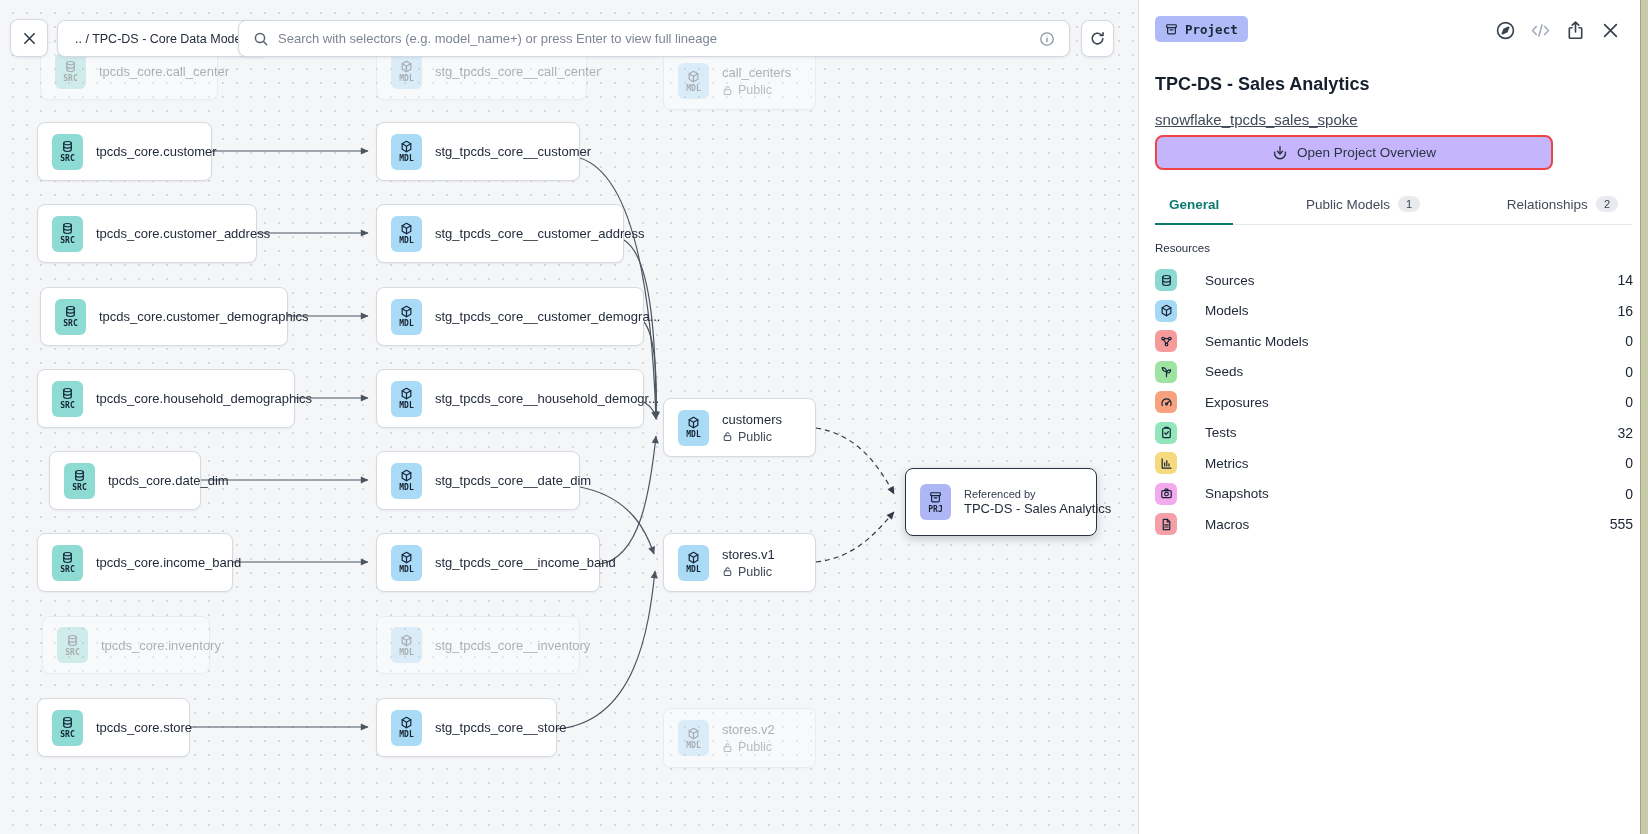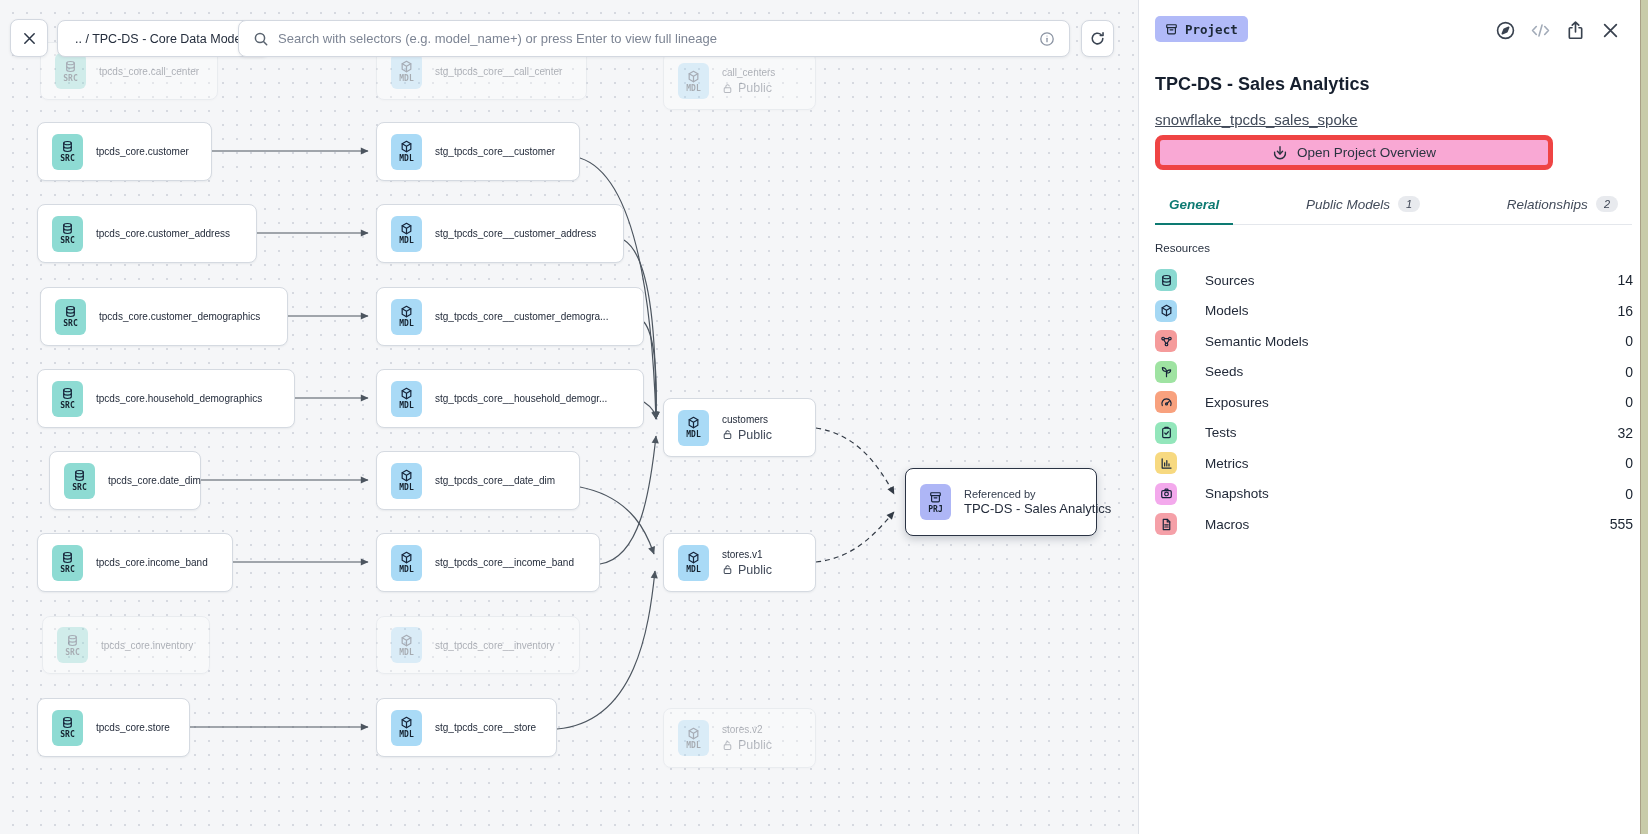--- a/index.html
+++ b/index.html
@@ -19,7 +19,7 @@
     display:flex; align-items:center; padding:0 14px; gap:13px;
     box-shadow:0 1px 2px rgba(20,30,50,.06); cursor:pointer; }
   .gnode.faded { opacity:.35; }
-  .gnode .ntitle { font-size:10px; color:#242c3b; white-space:nowrap; }
+  .gnode .ntitle { font-size:13px; color:#242c3b; white-space:nowrap; }
   .gnode .nsub { font-size:11px; color:#333c4c; margin-bottom:1px; }
   .gnode .npublic { display:flex; align-items:center; gap:5px; margin-top:3px;
     font-size:12.5px; color:#424b5a; }

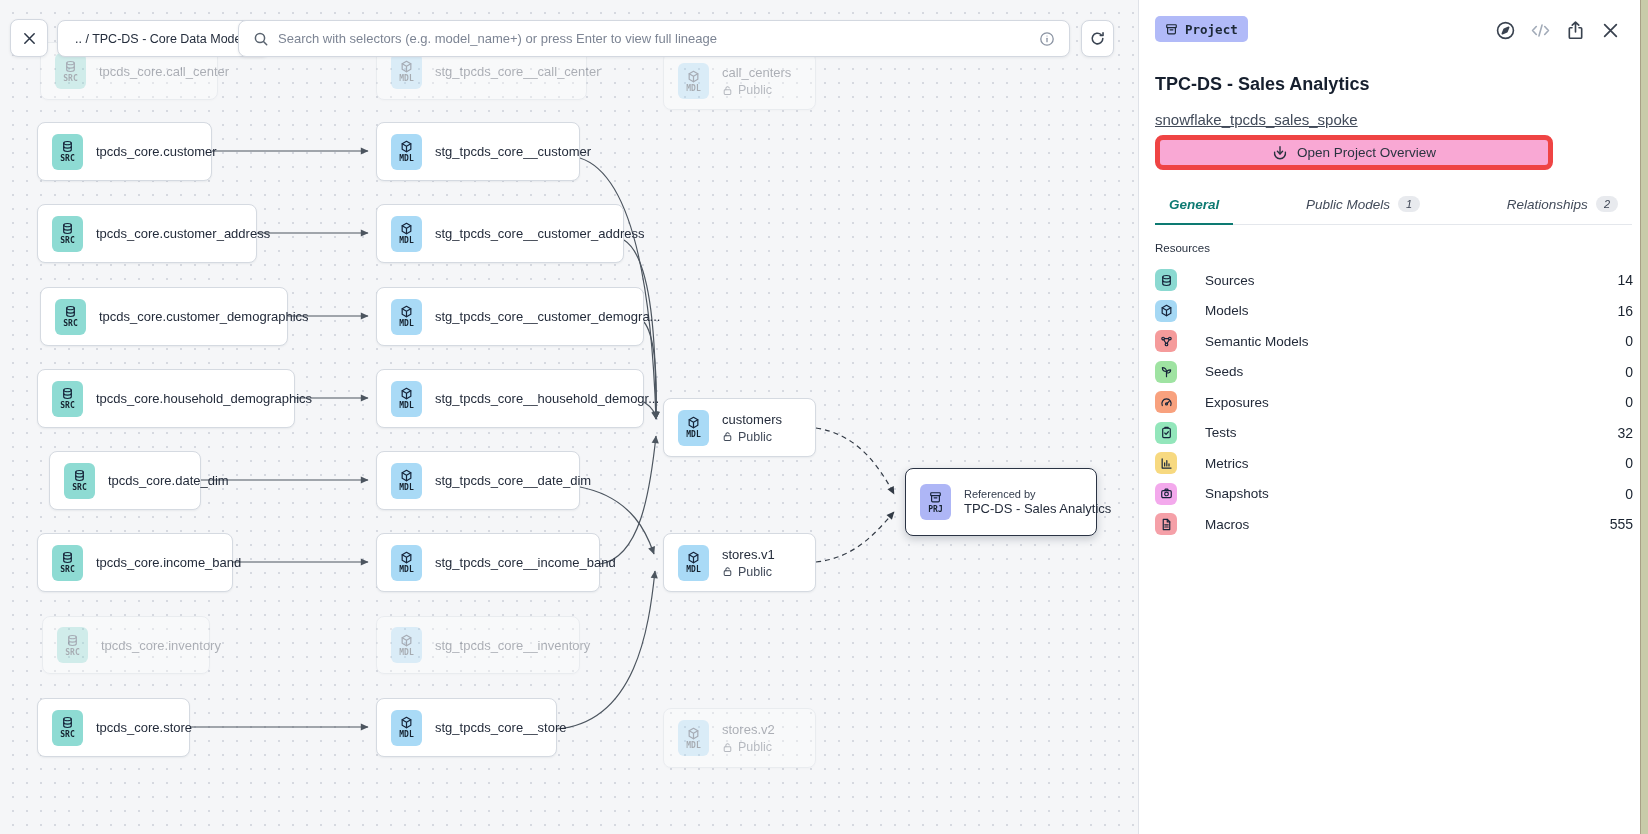--- a/index.html
+++ b/index.html
@@ -53,7 +53,7 @@
   .p-title { position:absolute; left:15px; top:74px; font-size:18px; font-weight:bold; color:#161f2e; }
   .p-sub { position:absolute; left:15px; top:111px; font-size:15px; color:#414a59;text-decoration:underline; }
   .ov-btn { position:absolute; left:15px; top:135px; width:398px; height:35px;
-    background:#f9a8d4; border:5px solid #ef4444; border-radius:8px;
+    background:#c4b5fd; border:2px solid #ef4444; border-radius:8px;
     display:flex; align-items:center; justify-content:center; gap:9px;
     font-size:13.5px; color:#2a3340; cursor:pointer; }
   .tabs { position:absolute; left:15px; top:190px; width:477px; display:flex;

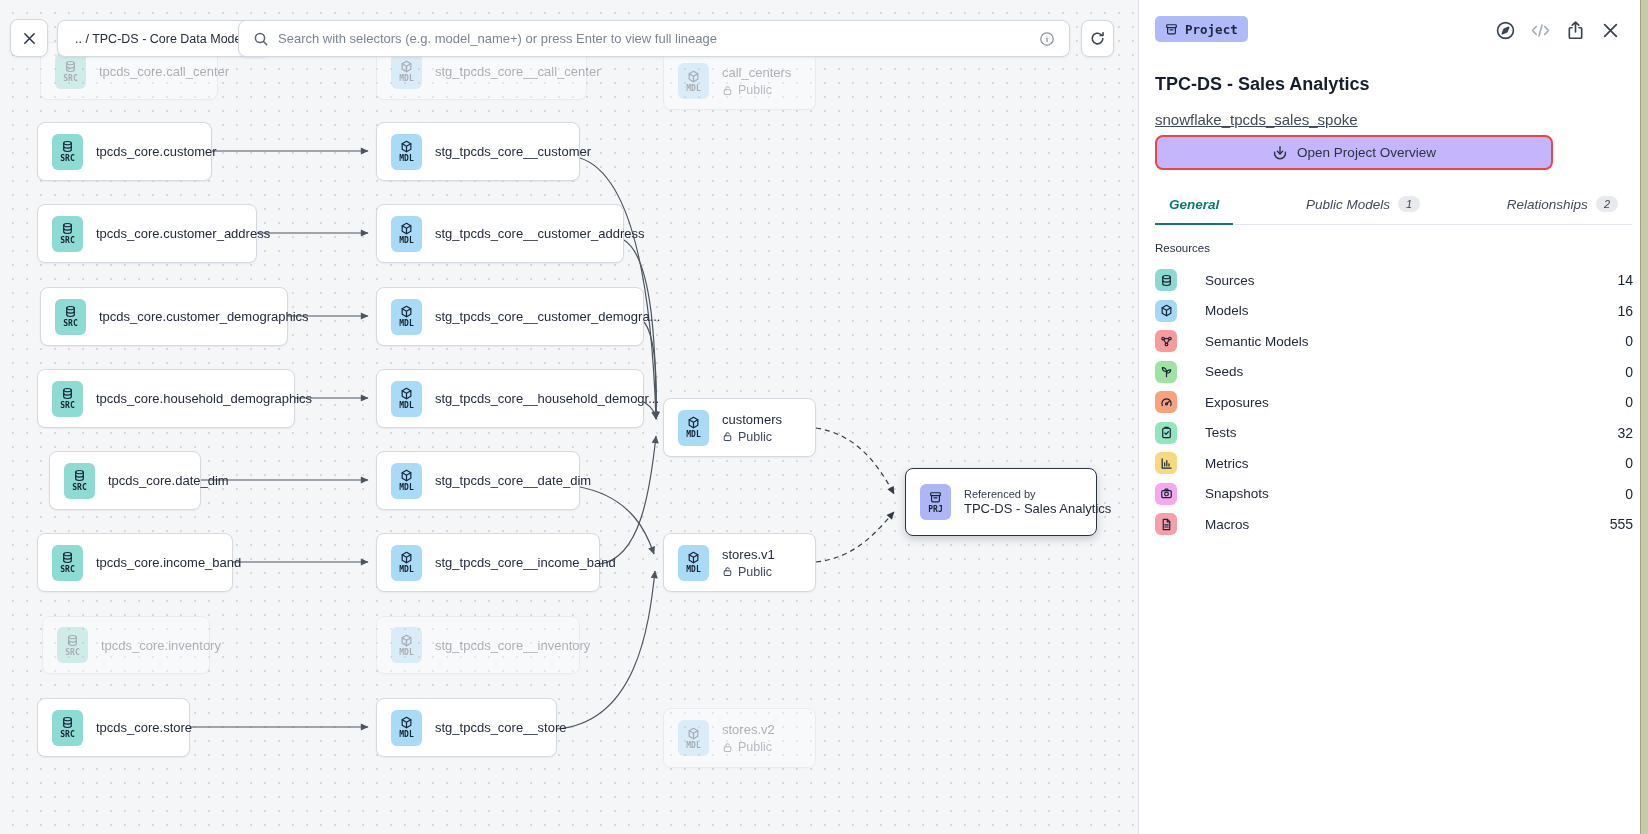--- a/index.html
+++ b/index.html
@@ -59,7 +59,7 @@
   .tabs { position:absolute; left:15px; top:190px; width:477px; display:flex;
     justify-content:space-between; border-bottom:1px solid #e4e7ec; }
   .tab { display:flex; align-items:center; gap:8px; padding:6px 14px 11px; font-size:13.5px;
-    color:#424b5a; cursor:pointer; border-bottom:2.5px solid transparent; margin-bottom:-1px;font-style:italic; }
+    color:#424b5a; cursor:pointer; border-bottom:2.5px solid transparent; margin-bottom:-1px; }
   .tab.active { color:#0d7a72; font-weight:bold; border-bottom-color:#0d7a72; }
   .tab .pill { background:#e8eaee; border-radius:999px; font-size:11px; color:#3c4453;
     padding:2px 8px; font-weight:normal; }

